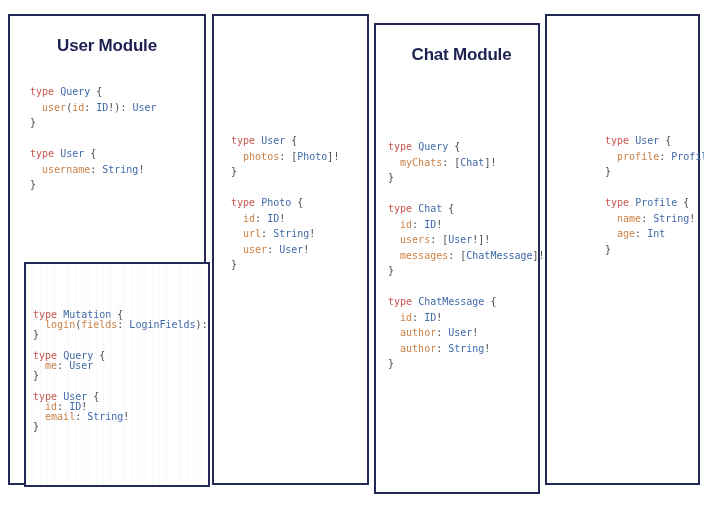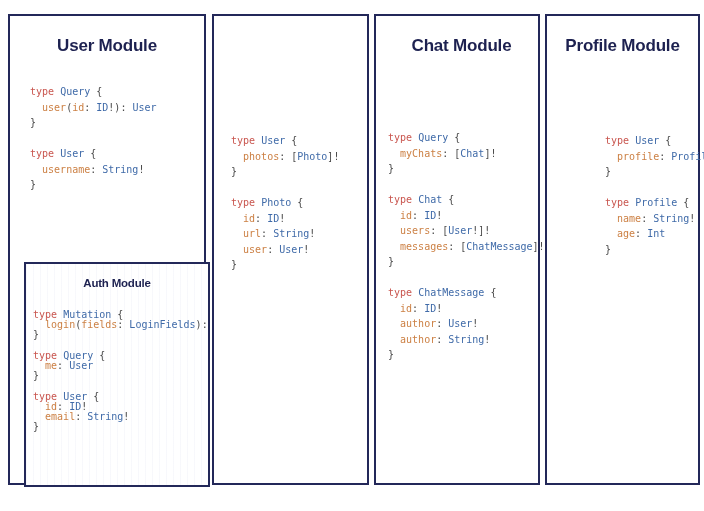--- a/index.html
+++ b/index.html
@@ -67,7 +67,7 @@
   
   #mod-user    { left: 8px;   top: 14px;  width: 198px; height: 471px; }
   #mod-gallery { left: 212px; top: 14px;  width: 157px; height: 471px; }
-  #mod-chat    { left: 374px; top: 14px;  width: 166px; height: 471px; padding-left: 9px; }
+  #mod-chat    { left: 374px; top: 23px;  width: 166px; height: 471px; padding-left: 9px; }
   #mod-profile { left: 545px; top: 14px;  width: 155px; height: 471px; }
 
   #user-code    { position: absolute; left: 20px; top: 68px; }

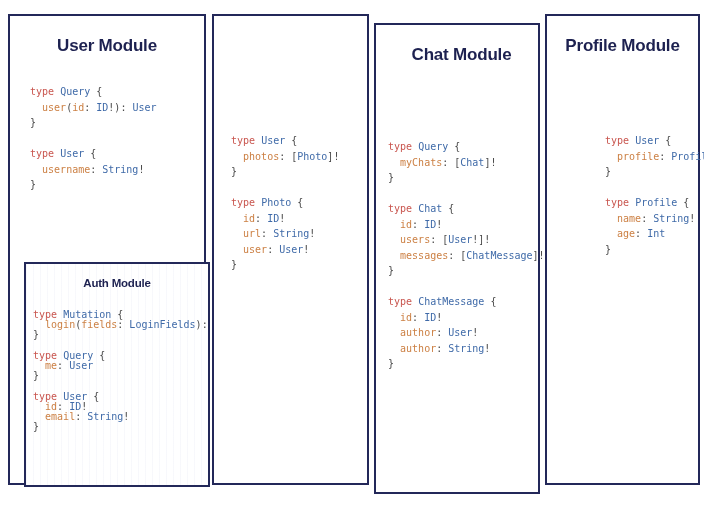--- a/index.html
+++ b/index.html
@@ -160,7 +160,6 @@
   </div>
 
   <div class="module" id="mod-profile">
-    <div class="module-title col-title">Profile Module</div>
     <div class="code" id="profile-code"><span class="k">type</span><span class="p"> </span><span class="t">User</span><span class="p"> {</span>
 <span class="p">  </span><span class="f">profile</span><span class="p">: </span><span class="t">Profile</span><span class="p">!</span>
 <span class="p">}</span>

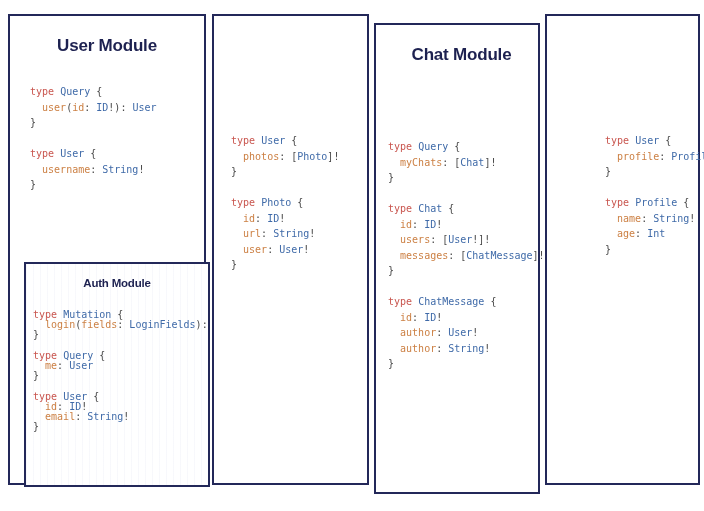--- a/index.html
+++ b/index.html
@@ -112,7 +112,6 @@
 <span class="p">}</span></div>
 
     <div id="mod-auth">
-      <div class="module-title auth-title">Auth Module</div>
       <div class="code-sm" id="auth-code"><span class="k">type</span><span class="p"> </span><span class="t">Mutation</span><span class="p"> {</span>
 <span class="p">  </span><span class="f">login</span><span class="p">(</span><span class="f">fields</span><span class="p">: </span><span class="t">LoginFields</span><span class="p">)</span><span class="p">: </span><span class="t">User</span>
 <span class="p">}</span>

